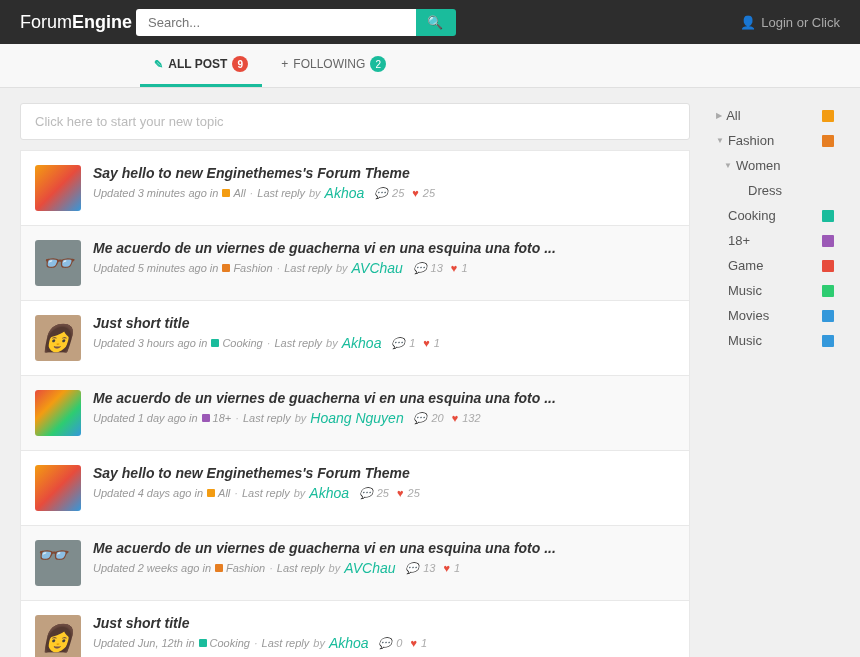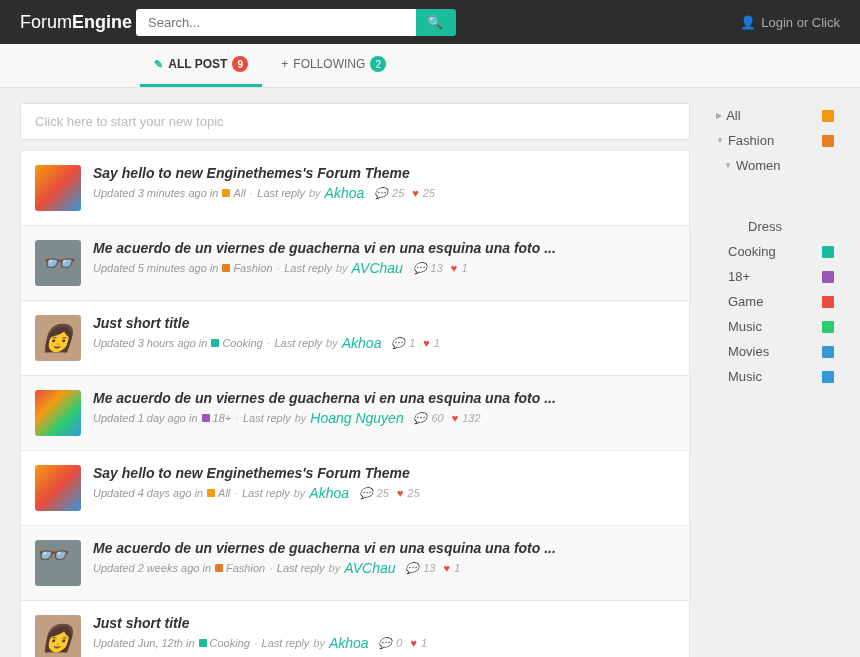--- a/index.html
+++ b/index.html
@@ -263,7 +263,7 @@
         <span style="font-size:8px; color:#aaa; margin-right:4px;">▼</span>
         <span class="sidebar-label" style="font-weight:500;">Women</span>
       </div>
-      <div class="sidebar-item" style="padding-left: 26px; margin-top: 36px;">
+      <div class="sidebar-item" style="padding-left: 26px;">
         <span style="width:12px;display:inline-block;"></span>
         <span class="sidebar-label" style="">Dress</span>
       </div>

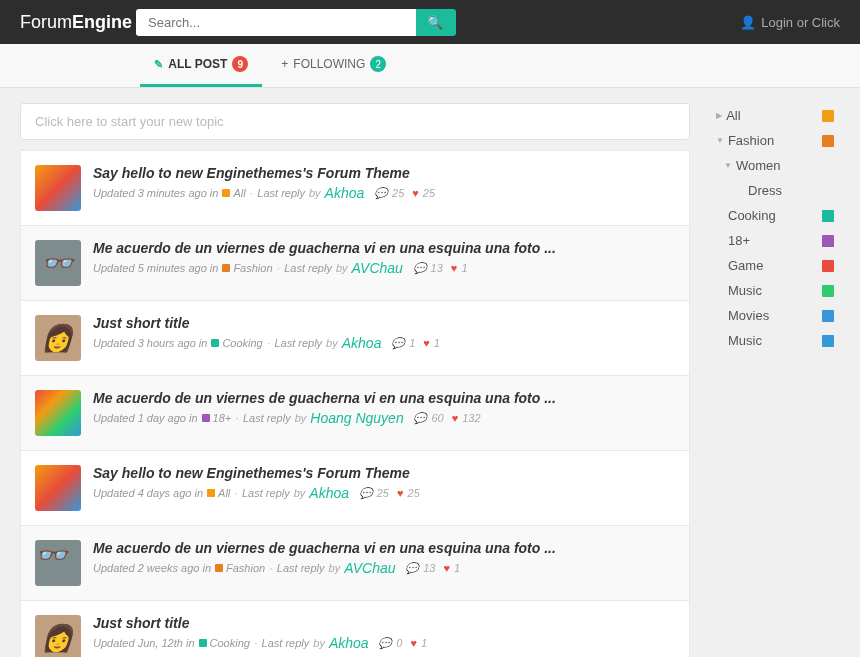--- a/index.html
+++ b/index.html
@@ -173,7 +173,7 @@
     <span style="color:#aaa;"> by </span>
     <span class="last-reply">Hoang Nguyen</span>
     <span style="margin-left:6px;">💬</span>
-    <span style="color:#aaa; font-size:11px;">60</span>
+    <span style="color:#aaa; font-size:11px;">20</span>
     <span style="margin-left:4px; color:#e74c3c;">♥</span>
     <span style="color:#aaa; font-size:11px;">132</span>
             </div>

